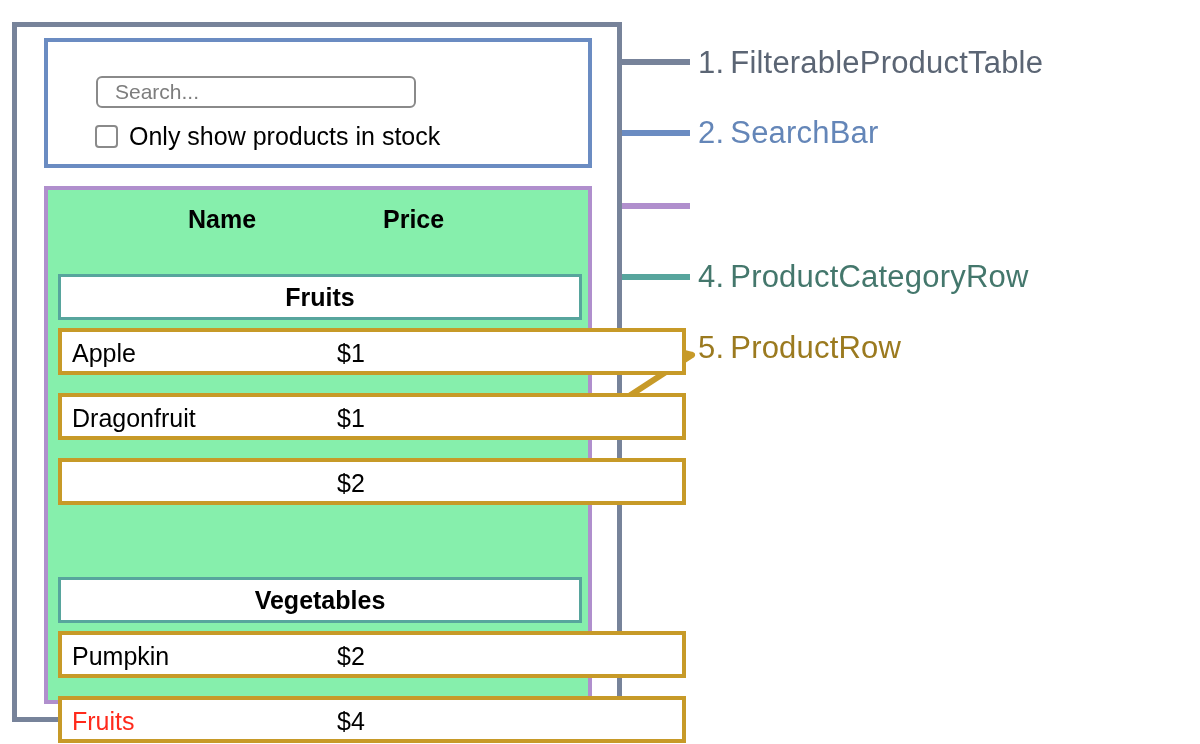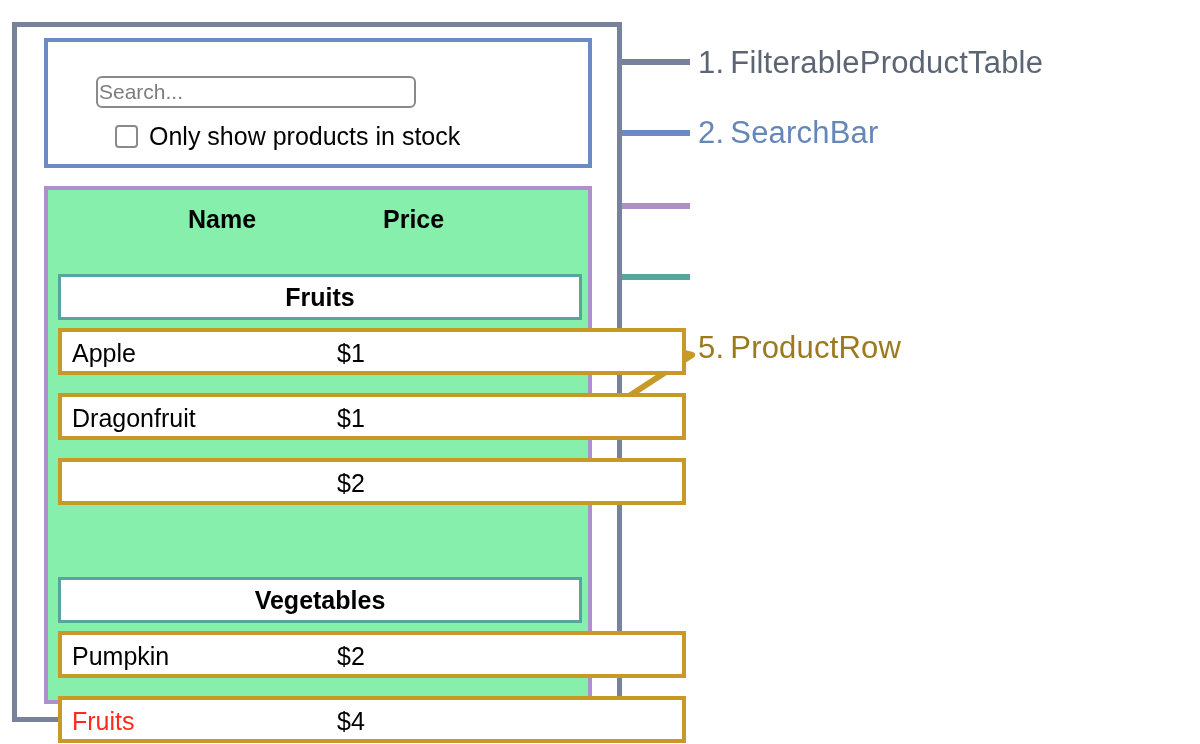--- a/index.html
+++ b/index.html
@@ -66,7 +66,7 @@
     font-size: 21px;
     color: #7d7d7d;
     line-height: 28px;
-    padding: 0 1px;
+    padding: 0 17px;
     white-space: nowrap;
     overflow: hidden;
   }

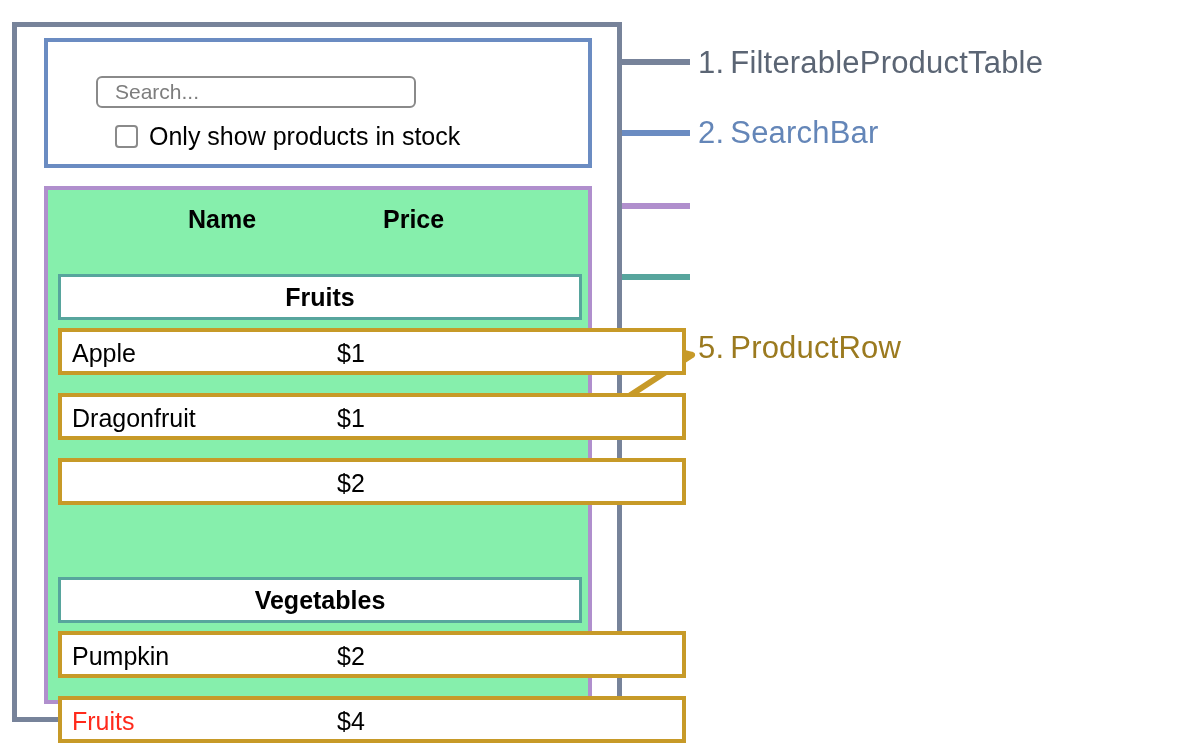--- a/index.html
+++ b/index.html
@@ -77,7 +77,6 @@
     display: flex;
     align-items: center;
     gap: 11px;
-    margin-left: 20px;
   }
   .checkbox-box {
     width: 23px;

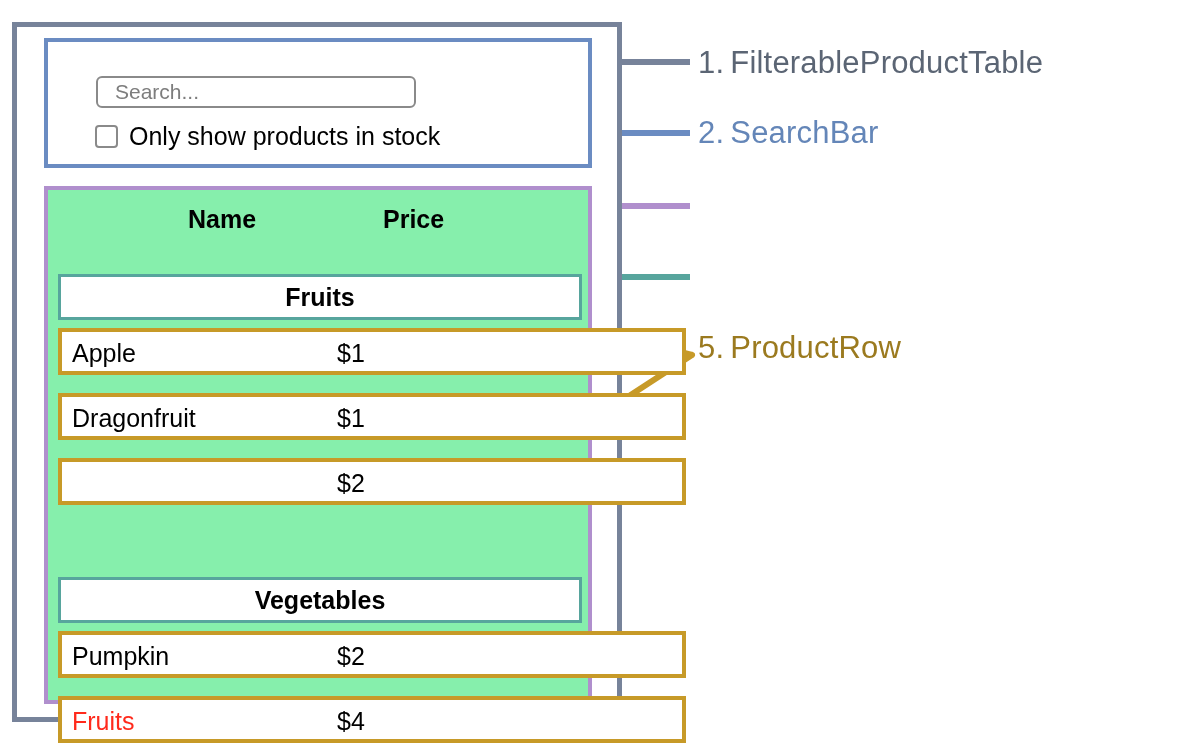--- a/index.html
+++ b/index.html
@@ -278,6 +278,9 @@
   <div class="legend-label legend-2">
     <span class="num">2.</span><span>SearchBar</span>
   </div>
+  <div class="legend-label legend-4">
+    <span class="num">4.</span><span>ProductCategoryRow</span>
+  </div>
   <div class="legend-label legend-5">
     <span class="num">5.</span><span>ProductRow</span>
   </div>

